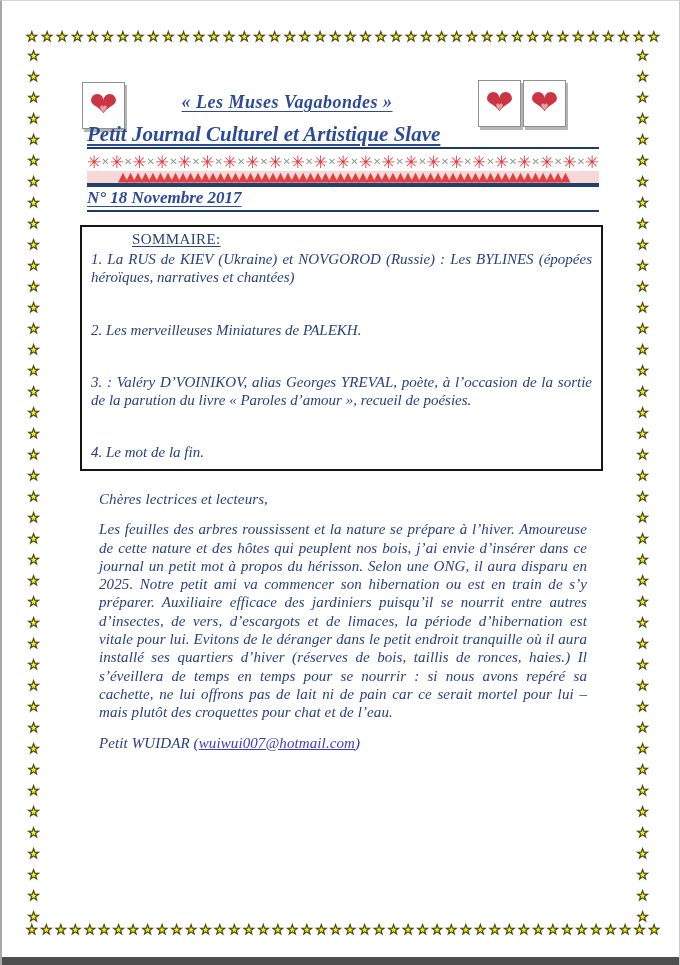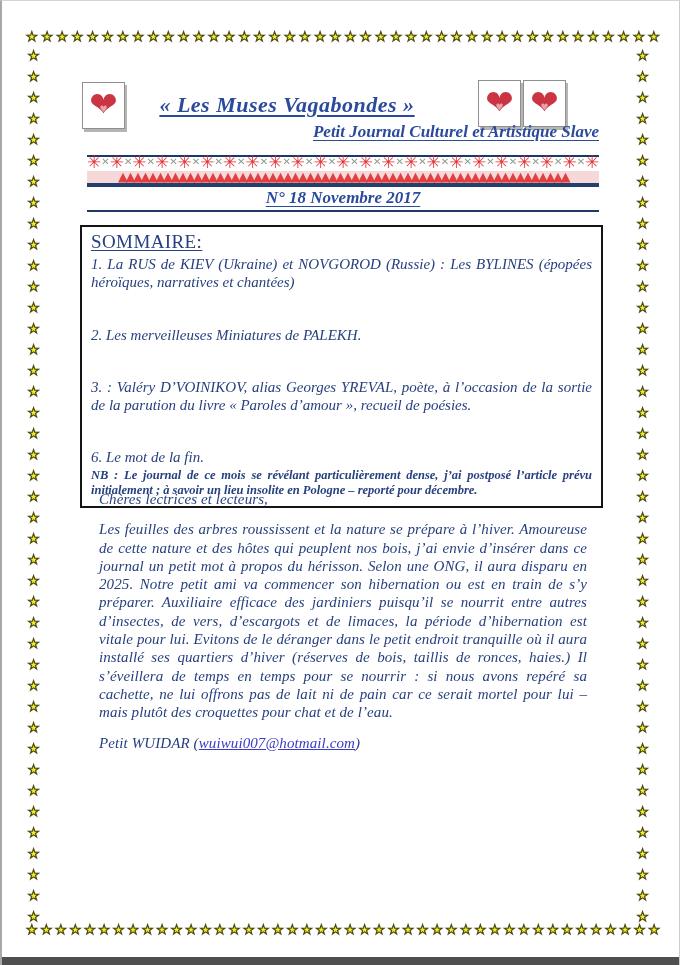--- a/index.html
+++ b/index.html
@@ -37,7 +37,7 @@
   .heart-mini { position:absolute; left:50%; transform:translateX(-50%); bottom:14px; font-family:"DejaVu Sans", sans-serif; font-size:9px; color:#ffffff; opacity:.55; }
   #page-title {
     position:absolute; left:85px; top:91px; width:400px; text-align:center;
-    font-size:22px; font-weight:bold; font-style:italic; color:#2a4a9c;
+    font-size:18px; font-weight:bold; font-style:italic; color:#2a4a9c;
     text-decoration:underline; text-underline-offset:3px; letter-spacing:.5px;
   }
   #page-subtitle {

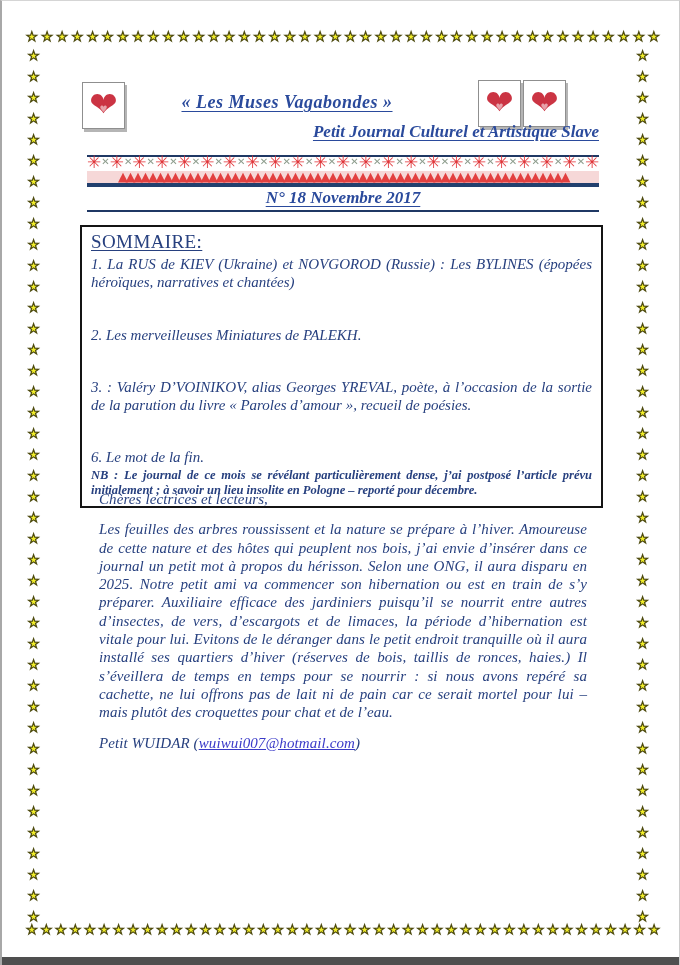--- a/index.html
+++ b/index.html
@@ -41,10 +41,10 @@
     text-decoration:underline; text-underline-offset:3px; letter-spacing:.5px;
   }
   #page-subtitle {
-    position:absolute; left:85px; top:121px; width:512px; text-align:right;
-    font-size:17px; font-weight:bold; font-style:italic; color:#2a4a9c;
+    position:absolute; left:85px; top:121px; width:512px; text-align:left;
+    font-size:21px; font-weight:bold; font-style:italic; color:#2a4a9c;
     text-decoration:underline; text-underline-offset:3px;
-    border-bottom:2.5px solid #1f3864; padding-bottom:13px;
+    border-bottom:2.5px solid #1f3864; padding-bottom:0;
   }
 
   

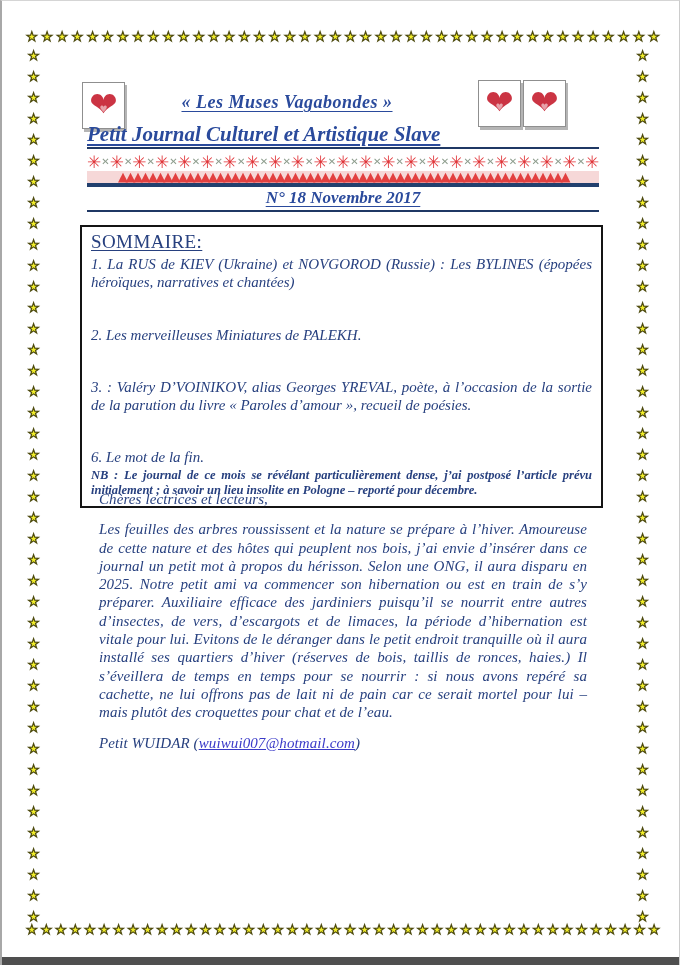--- a/index.html
+++ b/index.html
@@ -59,7 +59,7 @@
   }
   #header-rule { position:absolute; left:85px; top:184px; width:512px; border-top:2px solid #22406e; }
   #issue-line {
-    position:absolute; left:85px; top:187px; width:512px; text-align:center;
+    position:absolute; left:85px; top:187px; width:512px; text-align:left;
     font-size:17px; font-weight:bold; font-style:italic; color:#2a4a9c;
     text-decoration:underline; text-underline-offset:3px;
     border-bottom:2.5px solid #1f3864; padding-bottom:2px;

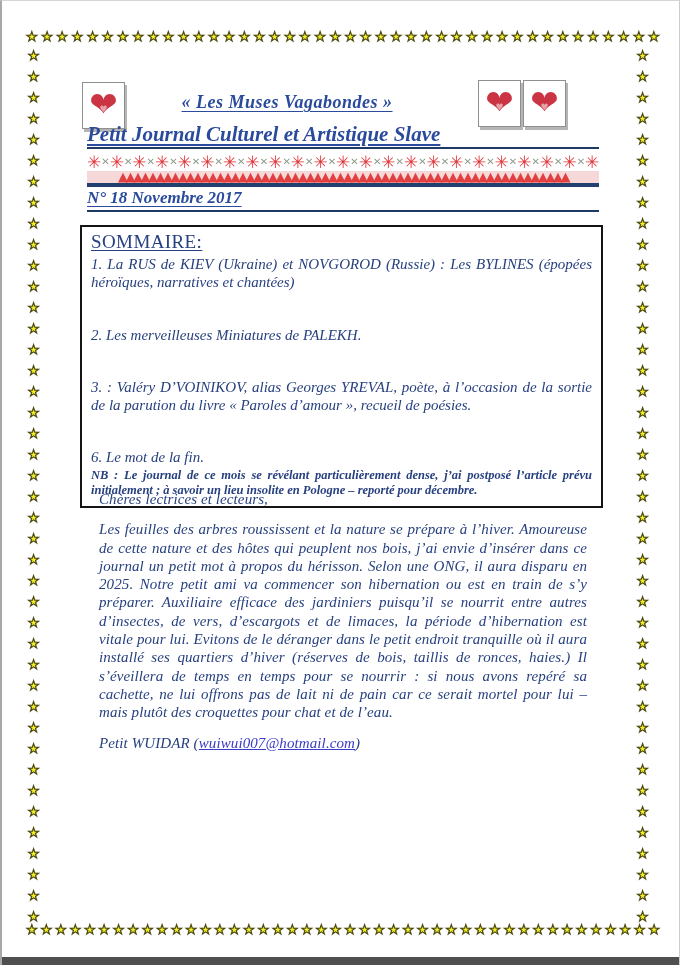--- a/index.html
+++ b/index.html
@@ -71,8 +71,8 @@
     border:2px solid #141414; padding:4px 9px 7px 9px;
   }
   #sommaire-heading {
-    font-size:19px; color:#27407f; text-decoration:underline; text-underline-offset:2px;
-    letter-spacing:.4px; margin-bottom:2px;
+    font-size:15px; color:#27407f; text-decoration:underline; text-underline-offset:2px;
+    letter-spacing:.4px; margin-bottom:2px;margin-left:41px;
   }
   .sommaire-item {
     font-size:15px; font-style:italic; color:#27407f; line-height:1.22;

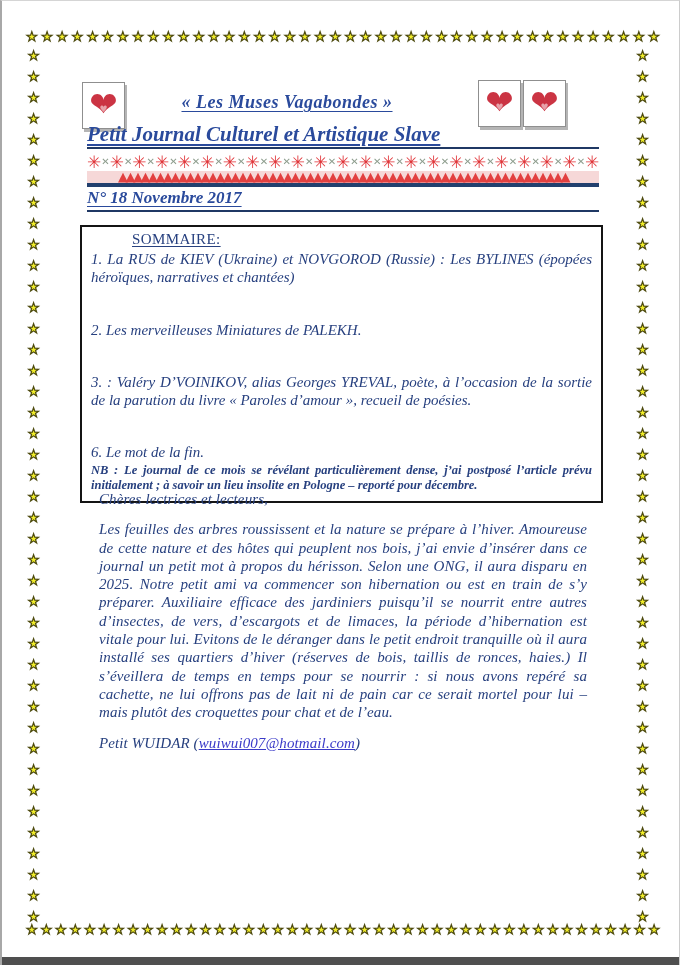--- a/index.html
+++ b/index.html
@@ -352,7 +352,7 @@
     <div class="sommaire-item first">1. La RUS de KIEV (Ukraine) et NOVGOROD (Russie) : Les BYLINES (épopées héroïques, narratives et chantées)</div>
     <div class="sommaire-item">2. Les merveilleuses Miniatures de PALEKH.</div>
     <div class="sommaire-item">3. : Valéry D’VOINIKOV, alias Georges YREVAL, poète, à l’occasion de la sortie de la parution du livre « Paroles d’amour », recueil de poésies.</div>
-    <div class="sommaire-item">6. Le mot de la fin.</div>
+    <div class="sommaire-item">4. Le mot de la fin.</div>
     <div id="sommaire-nb">NB : Le journal de ce mois se révélant particulièrement dense, j’ai postposé l’article prévu initialement ; à savoir un lieu insolite en Pologne – reporté pour décembre.</div>
   </div>
 

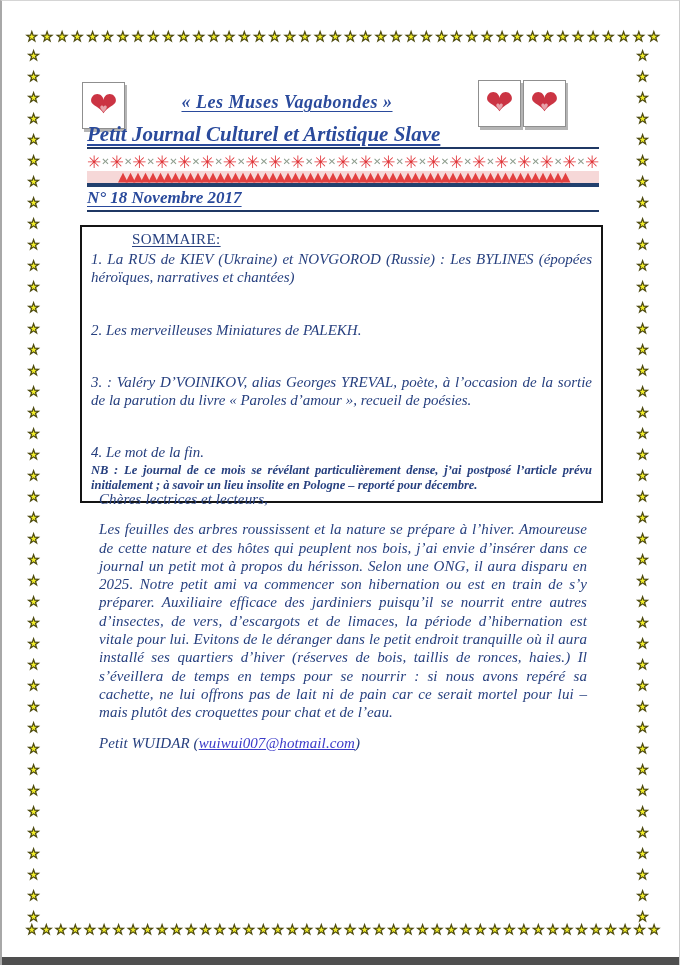--- a/index.html
+++ b/index.html
@@ -353,7 +353,6 @@
     <div class="sommaire-item">2. Les merveilleuses Miniatures de PALEKH.</div>
     <div class="sommaire-item">3. : Valéry D’VOINIKOV, alias Georges YREVAL, poète, à l’occasion de la sortie de la parution du livre « Paroles d’amour », recueil de poésies.</div>
     <div class="sommaire-item">4. Le mot de la fin.</div>
-    <div id="sommaire-nb">NB : Le journal de ce mois se révélant particulièrement dense, j’ai postposé l’article prévu initialement ; à savoir un lieu insolite en Pologne – reporté pour décembre.</div>
   </div>
 
   <div id="letter">

